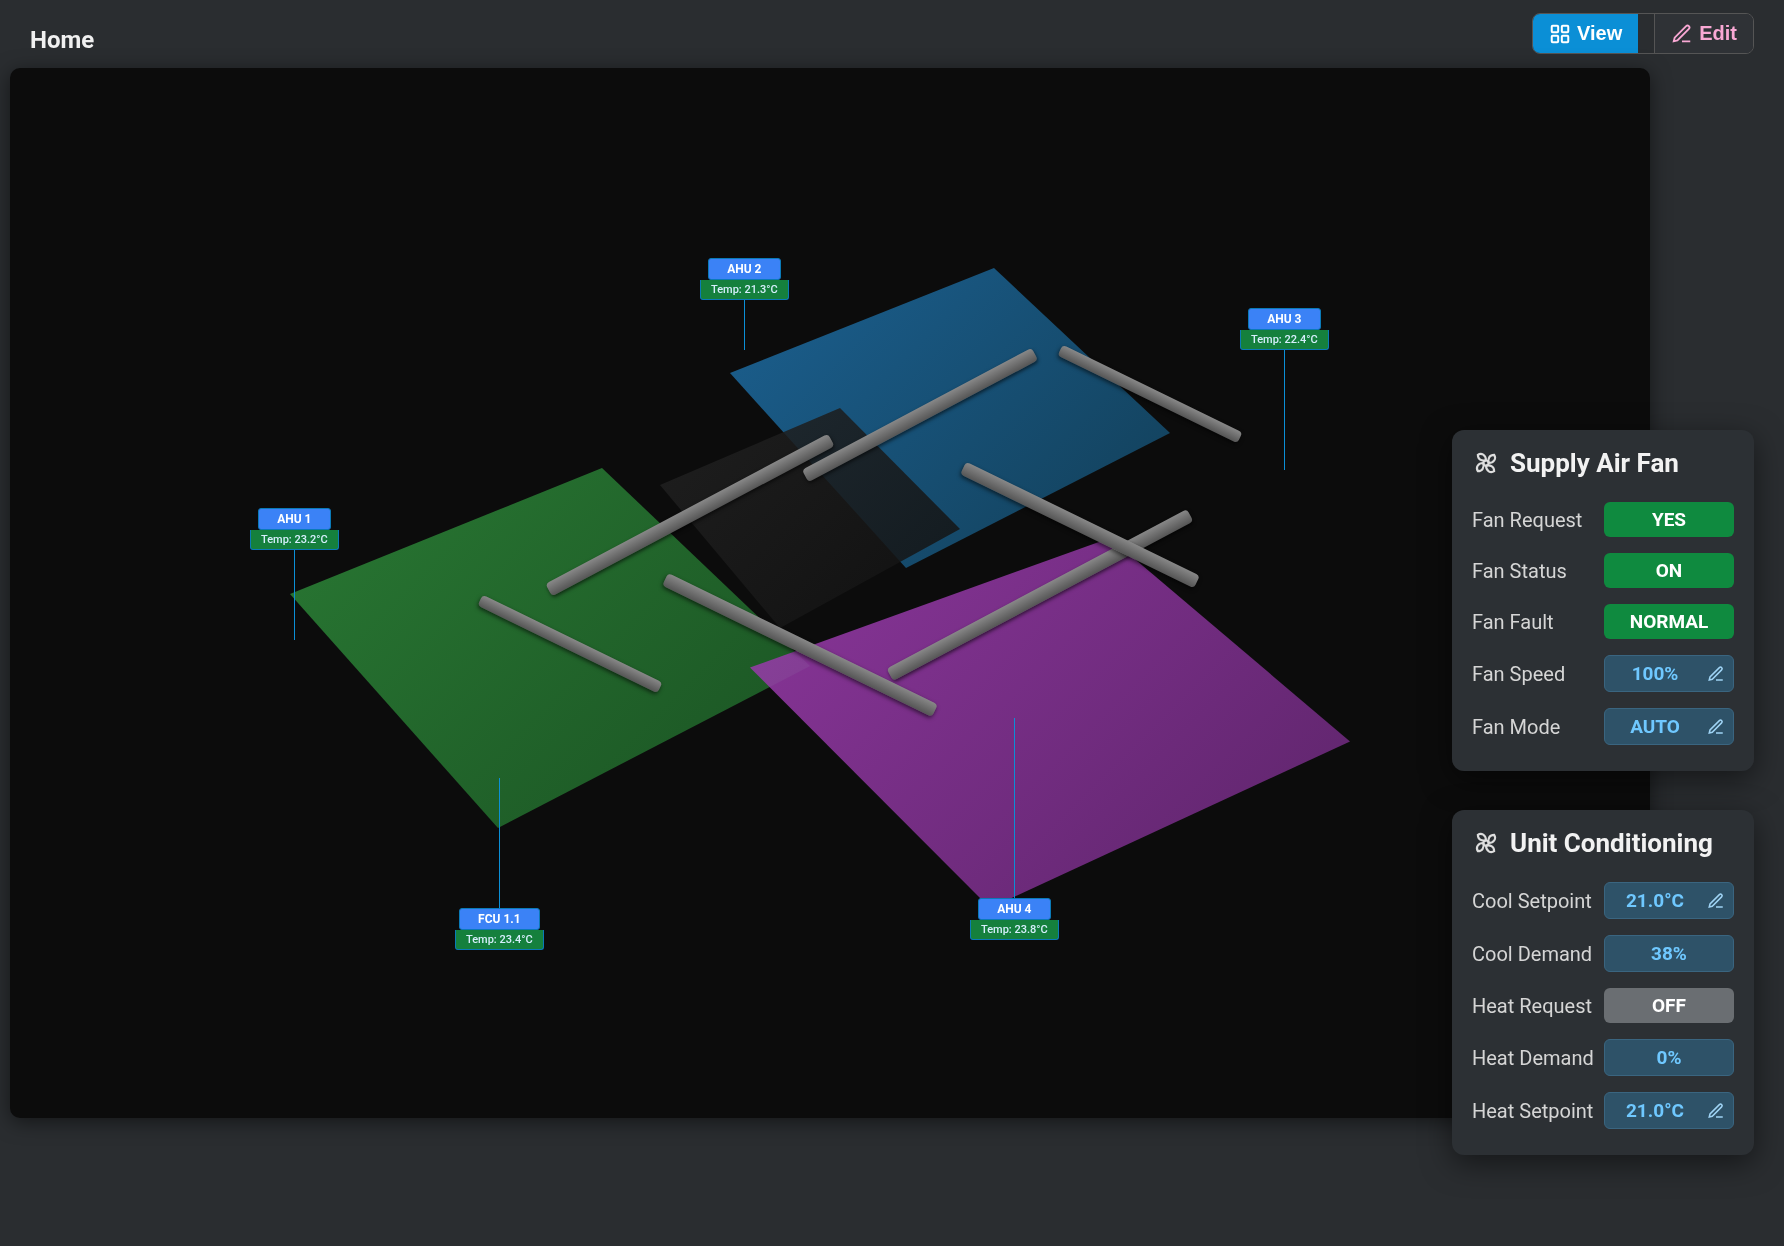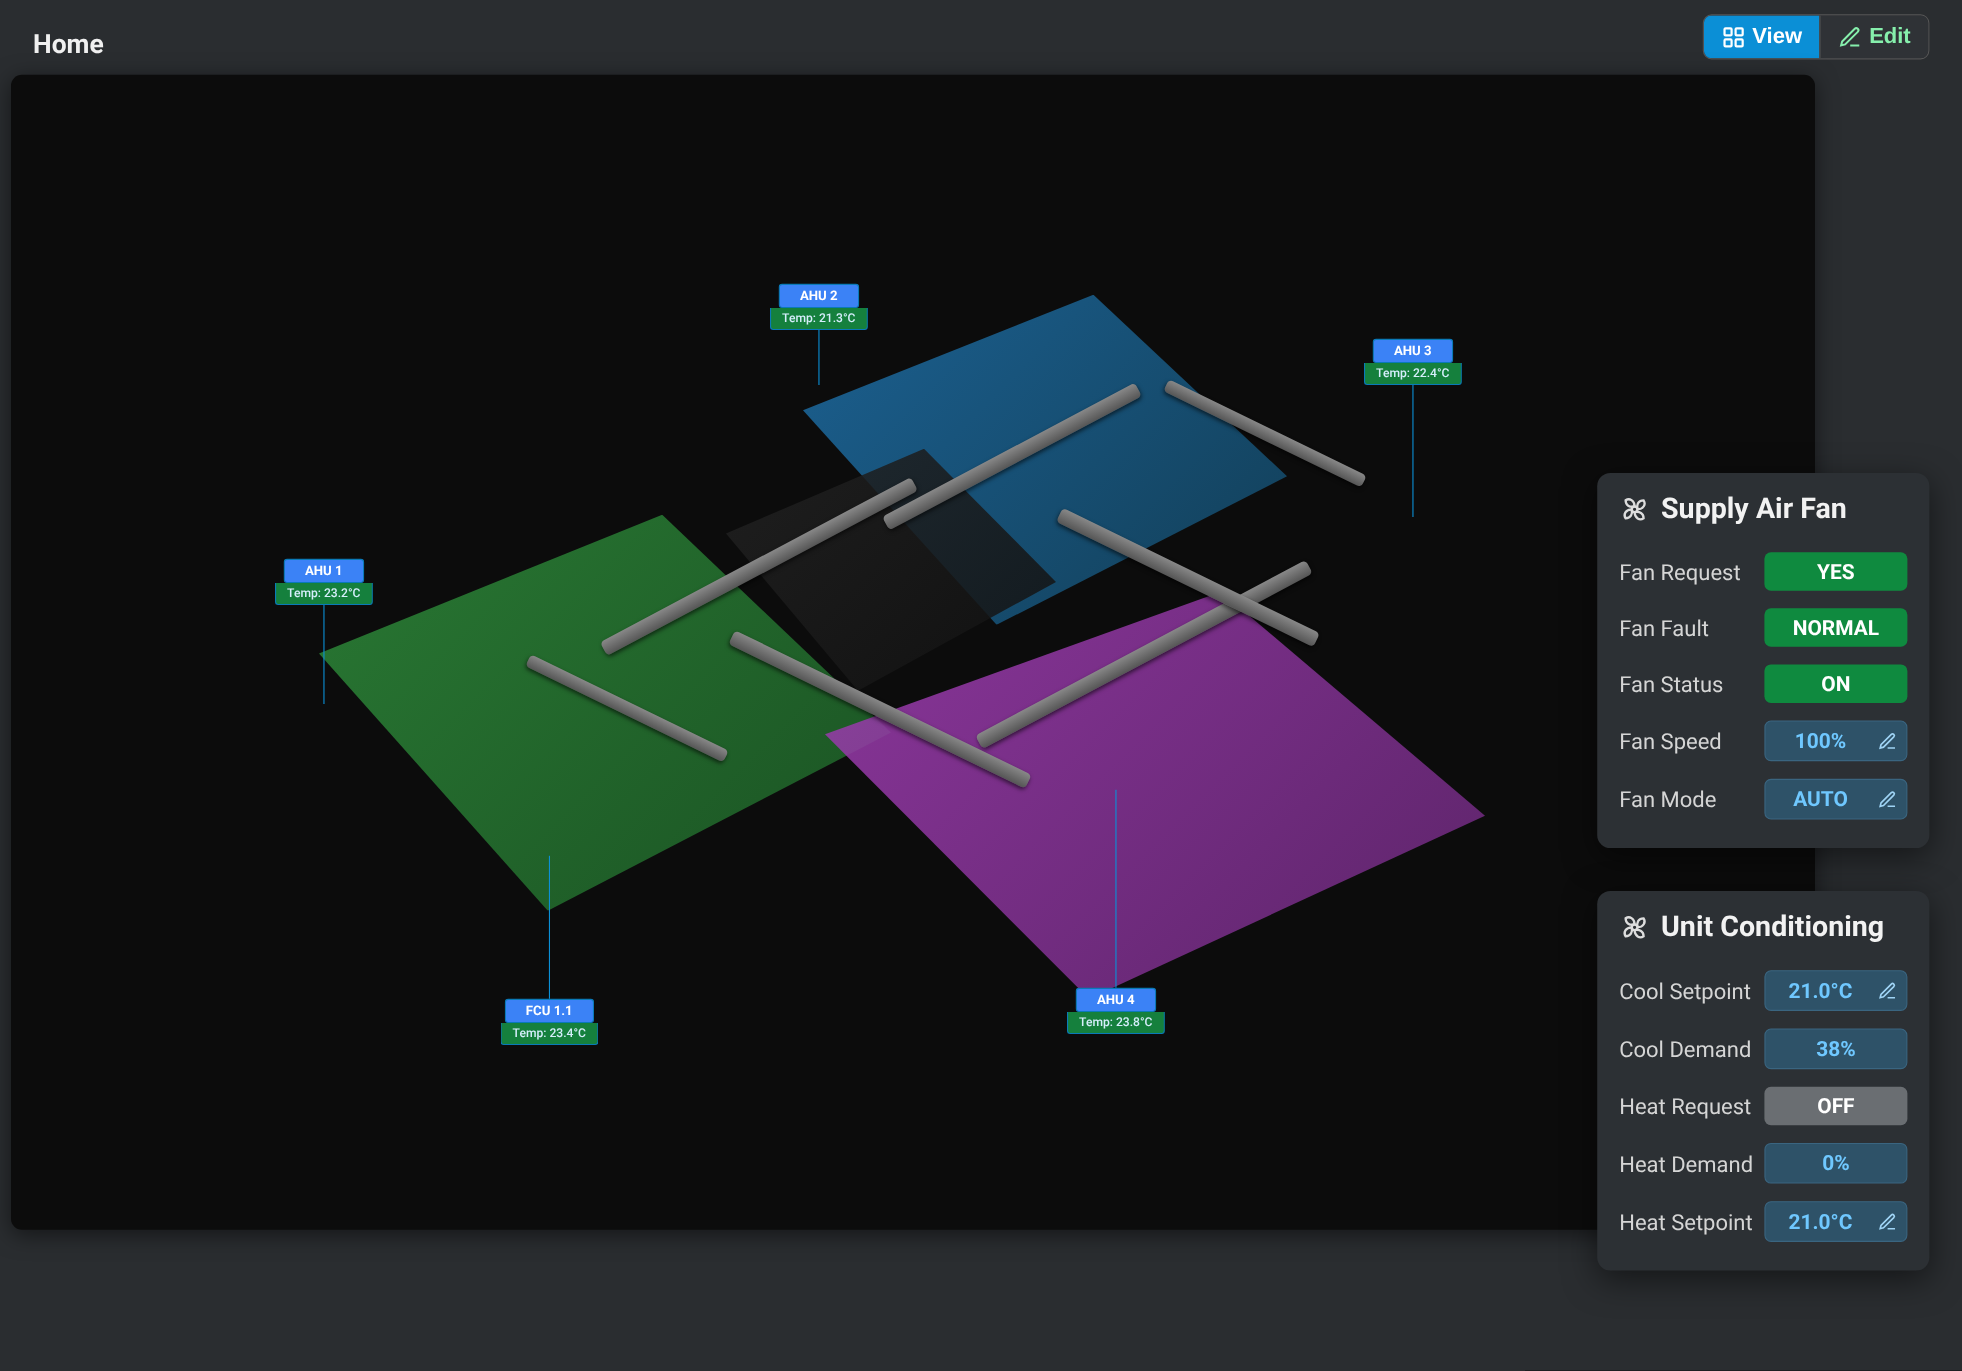--- a/index.html
+++ b/index.html
@@ -26,7 +26,7 @@
   }
   .topbar-controls {
     display: flex;
-    gap: 0;
+    gap: 16px;
     border: 1px solid #555;
     border-radius: 8px;
     overflow: hidden;

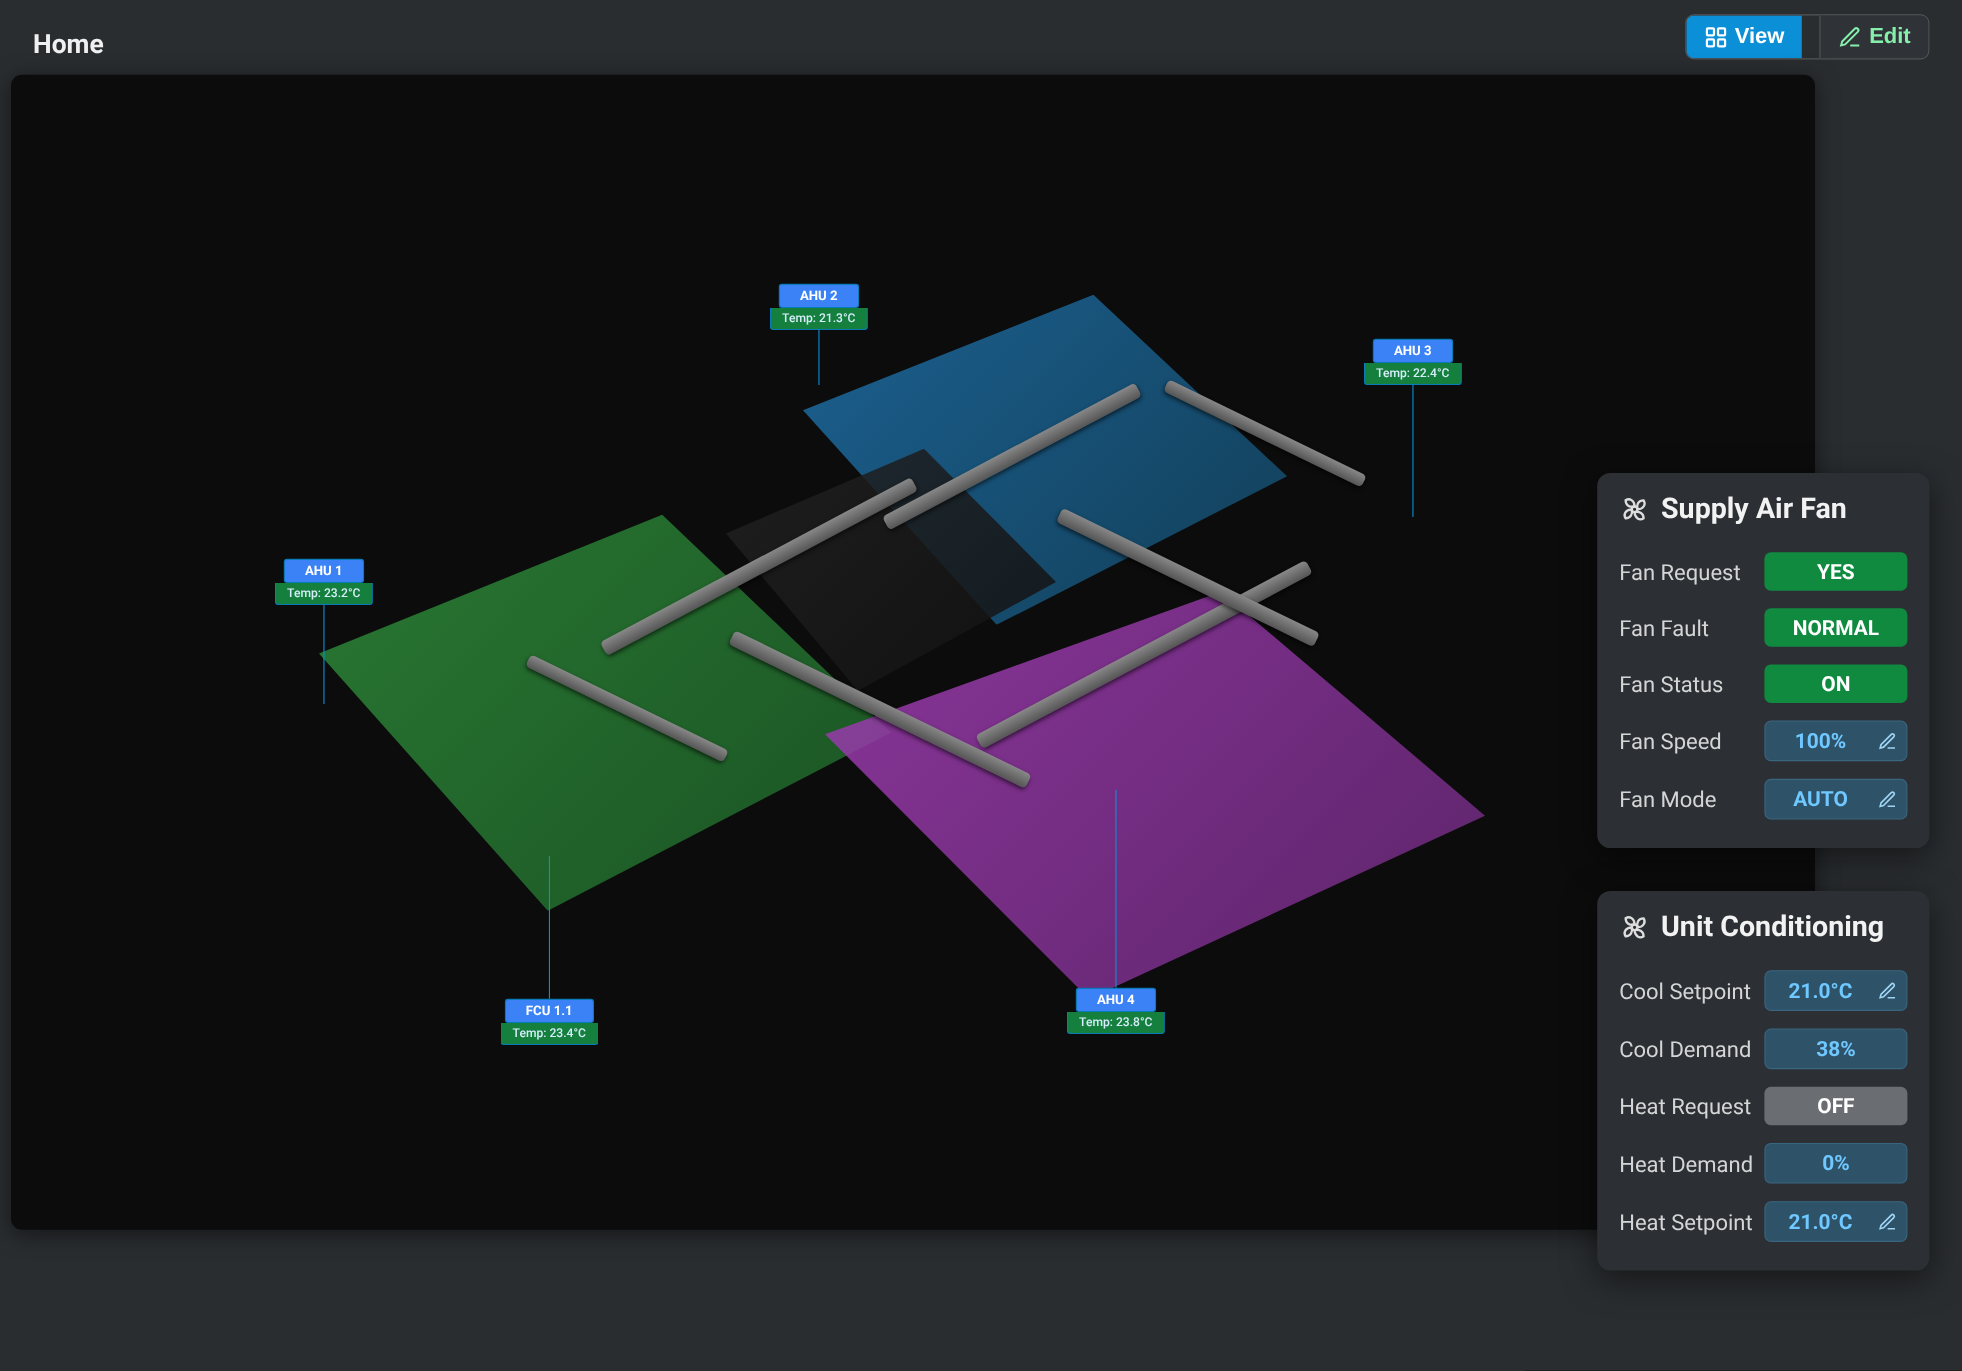--- a/index.html
+++ b/index.html
@@ -47,7 +47,7 @@
   }
   .top-btn.edit {
     background: #2f3236;
-    color: #86efac;
+    color: #f9a8d4;
     border-left: 1px solid #555;
   }
   .top-btn svg { width: 22px; height: 22px; }

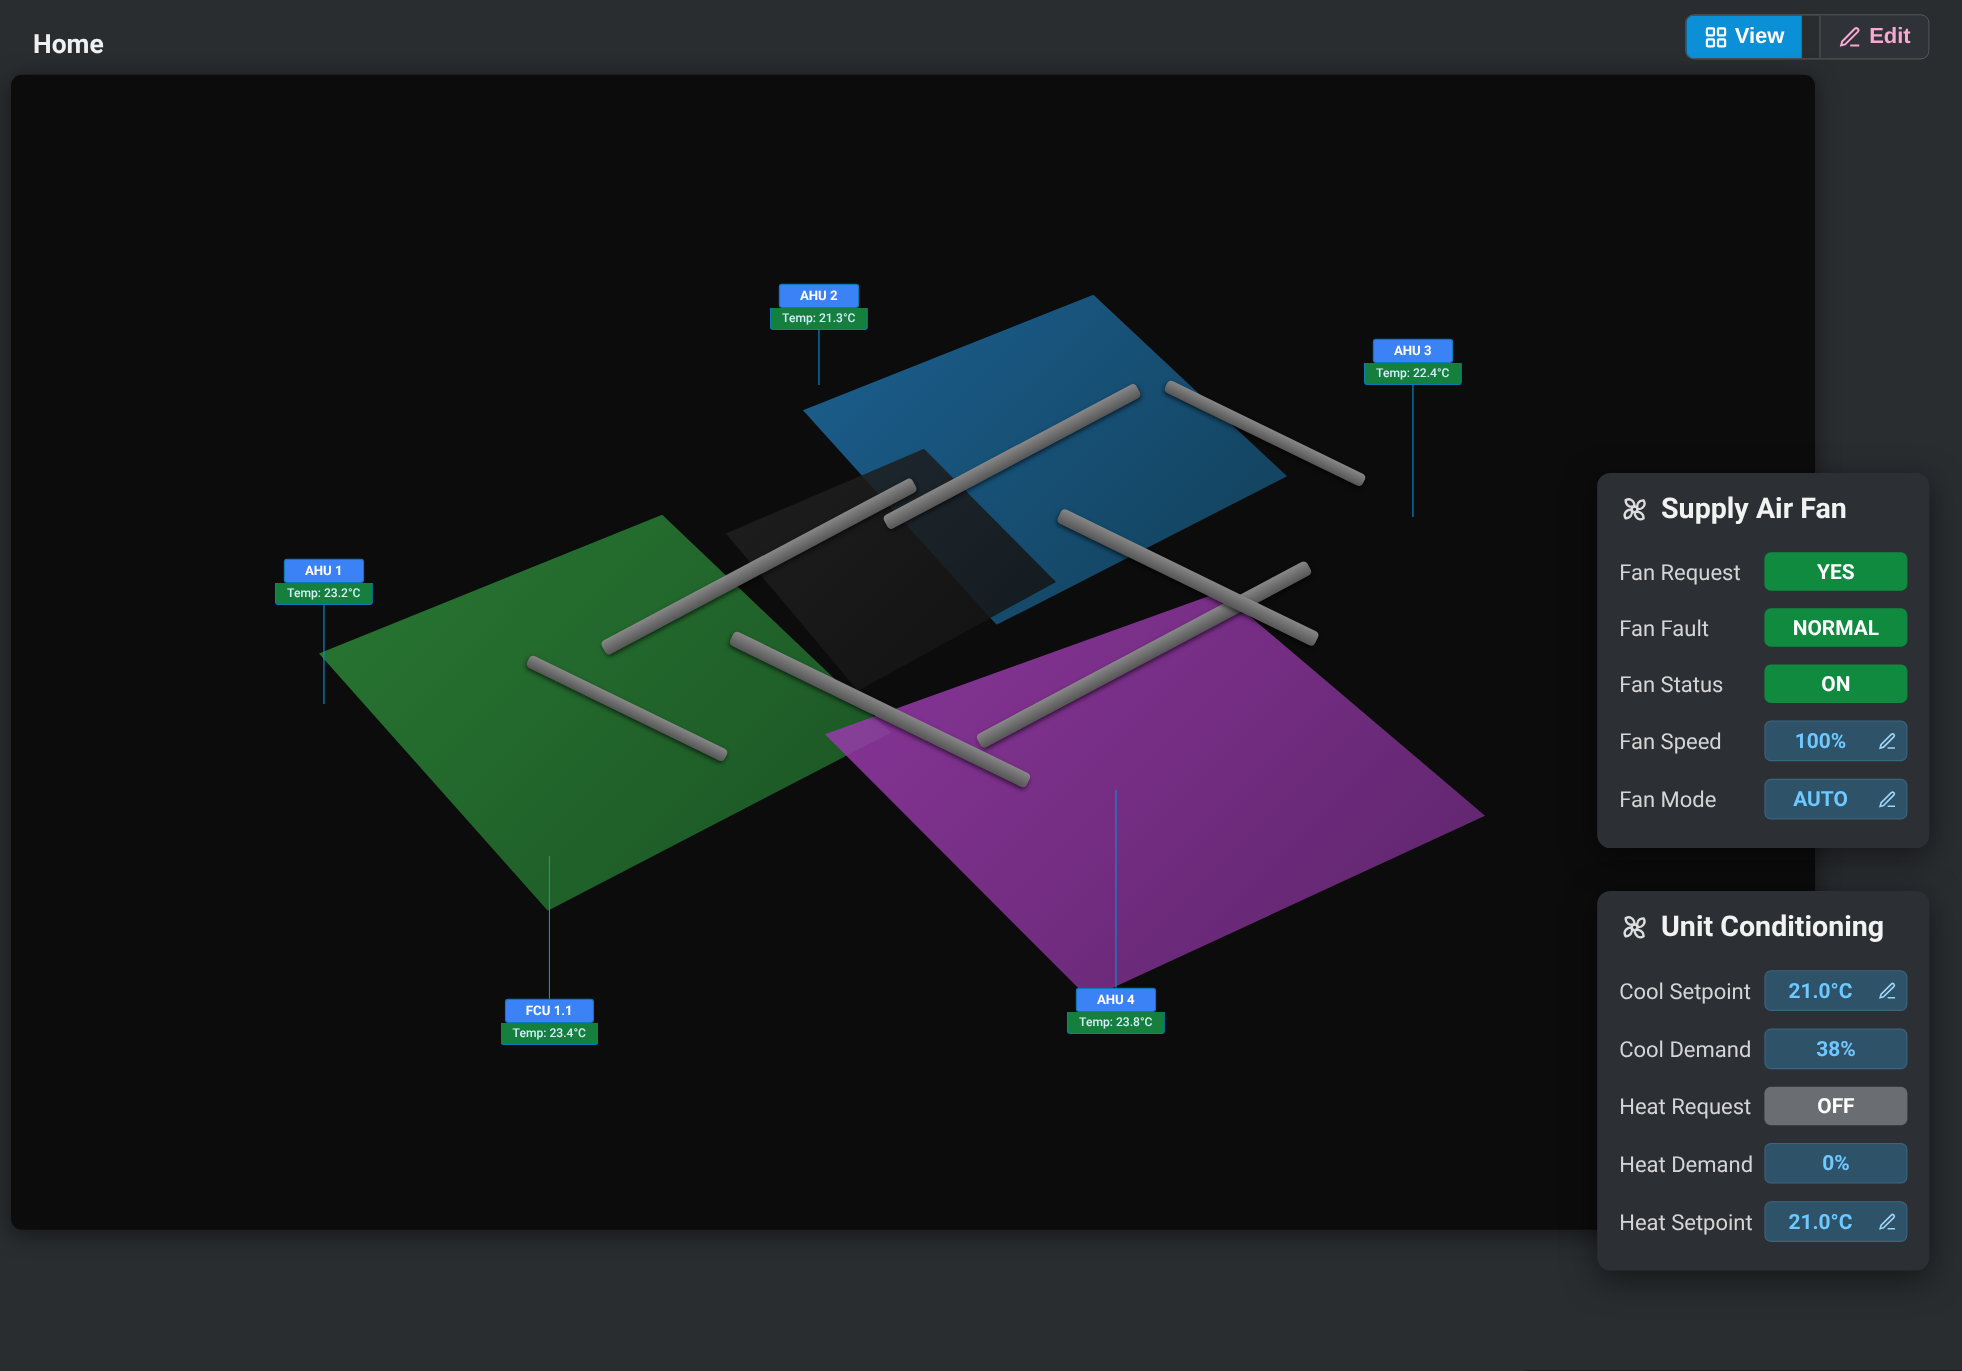--- a/index.html
+++ b/index.html
@@ -281,15 +281,15 @@
         </div>
       </div>
       <div class="panel-row">
+        <div class="row-label">Fan Status</div>
+        <div class="row-value green">
+          <span>ON</span>
+        </div>
+      </div>
+      <div class="panel-row">
         <div class="row-label">Fan Fault</div>
         <div class="row-value green">
           <span>NORMAL</span>
-        </div>
-      </div>
-      <div class="panel-row">
-        <div class="row-label">Fan Status</div>
-        <div class="row-value green">
-          <span>ON</span>
         </div>
       </div>
       <div class="panel-row">

